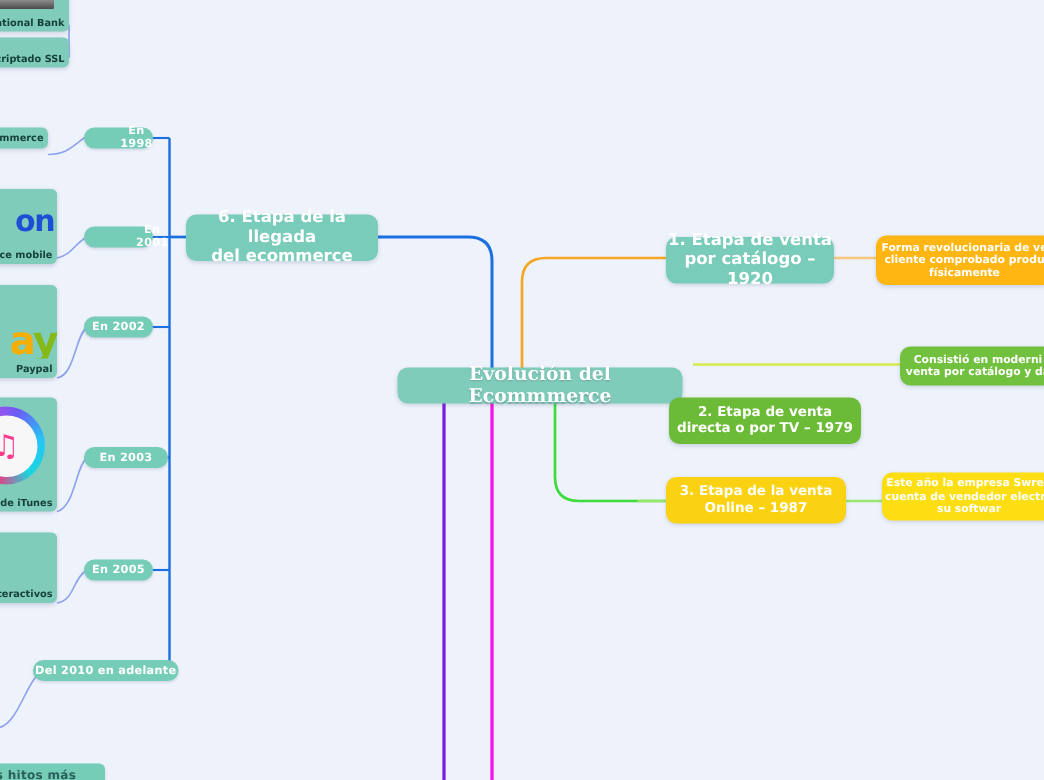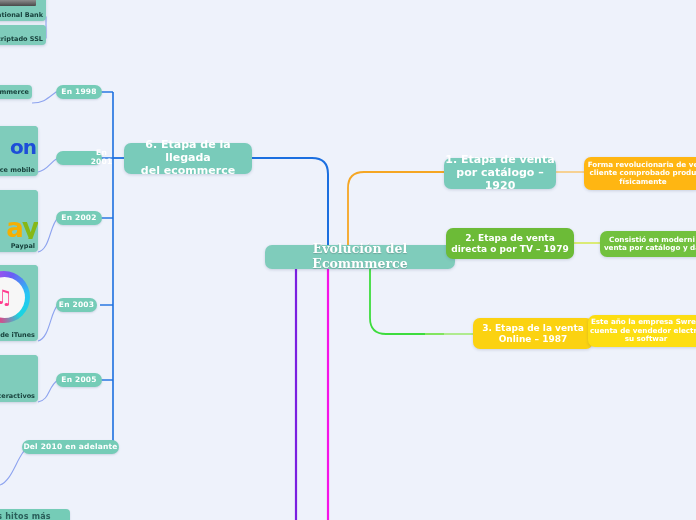--- a/index.html
+++ b/index.html
@@ -270,7 +270,7 @@
 
   <div class="node pill" style="left:-22px; top:509px; width:92px; height:15px; border-radius:4px; font-size:8px; color:#2a5f5a;">s hitos más</div>
 
-  <div class="node pill" style="left:56px; top:85px; width:46px; height:14px;">En 1998</div>
+  <div class="node pill" style="left:56px; top:85px; width:46px; height:14px;padding-left:24px;">En 1998</div>
   <div class="node pill" style="left:56px; top:151px; width:46px; height:14px;padding-left:45px;">En 2001</div>
   <div class="node pill" style="left:56px; top:211px; width:46px; height:14px;text-align:center;">En 2002</div>
   <div class="node pill" style="left:56px; top:298px; width:41px; height:14px;">En 2003</div>

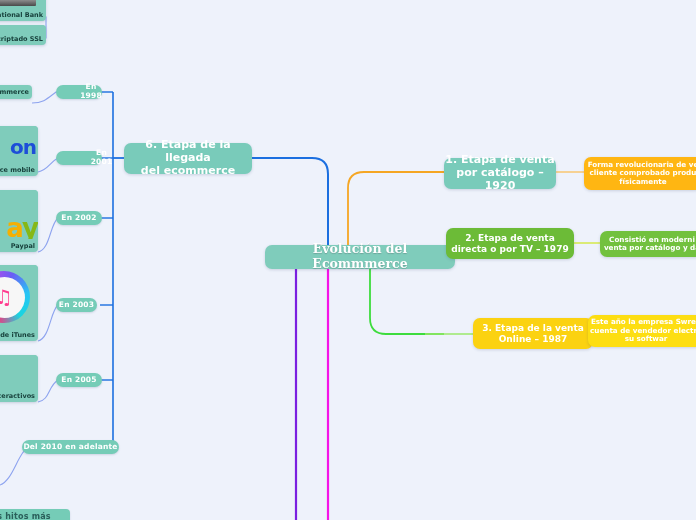--- a/index.html
+++ b/index.html
@@ -61,6 +61,7 @@
     background: #6cbb37;
     font-size: 9px;
     box-shadow: 0 1px 3px rgba(60,80,120,.2);
+    margin-top: 37px;
   }
   .yellow-box {
     border-radius: 7px;

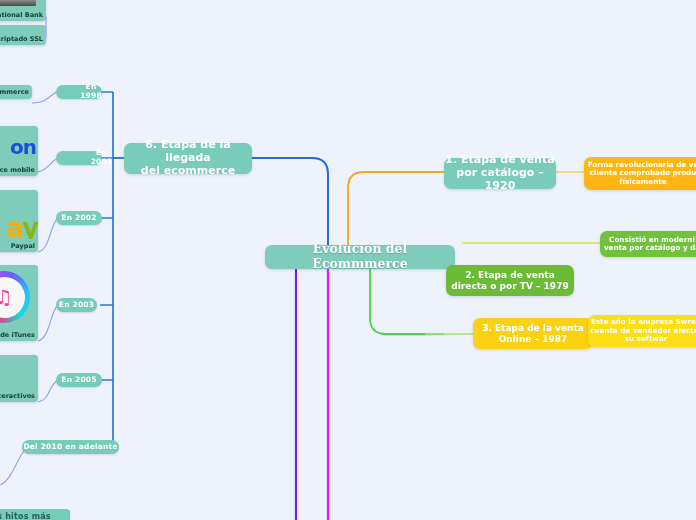--- a/index.html
+++ b/index.html
@@ -274,7 +274,7 @@
   <div class="node pill" style="left:56px; top:85px; width:46px; height:14px;padding-left:24px;">En 1998</div>
   <div class="node pill" style="left:56px; top:151px; width:46px; height:14px;padding-left:45px;">En 2001</div>
   <div class="node pill" style="left:56px; top:211px; width:46px; height:14px;text-align:center;">En 2002</div>
-  <div class="node pill" style="left:56px; top:298px; width:41px; height:14px;">En 2003</div>
+  <div class="node pill" style="left:56px; top:298px; width:56px; height:14px;">En 2003</div>
   <div class="node pill" style="left:56px; top:373px; width:46px; height:14px;">En 2005</div>
   <div class="node pill" style="left:22px; top:440px; width:97px; height:14px;text-align:center;">Del 2010 en adelante</div>
 

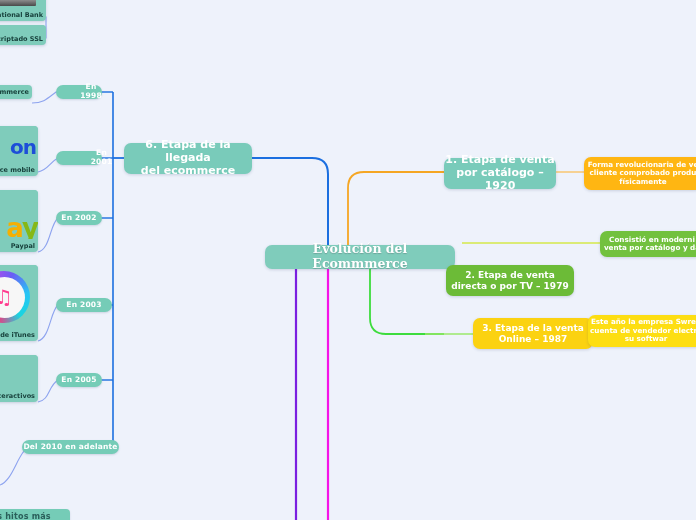--- a/index.html
+++ b/index.html
@@ -294,7 +294,7 @@
   <div class="node green-note" style="left:600px; top:231px; width:104px; height:26px;">Consistió en moderni
 venta por catálogo y da</div>
 
-  <div class="node yellow-box" style="left:444px; top:318px; width:120px; height:31px;margin-left:29px;">3. Etapa de la  venta
+  <div class="node yellow-box" style="left:444px; top:318px; width:120px; height:31px;">3. Etapa de la  venta
 Online – 1987</div>
   <div class="node yellow-note" style="left:588px; top:315px; width:116px; height:32px;">Este año la empresa Swreg
 cuenta de vendedor electró

